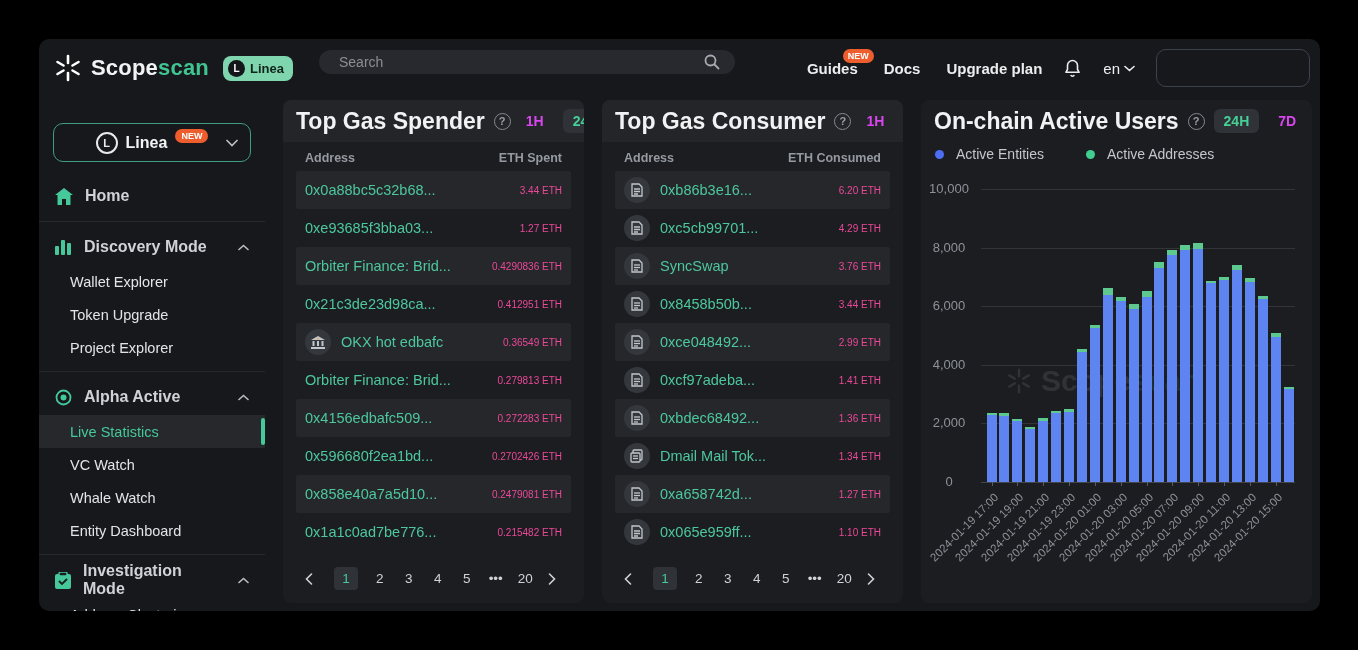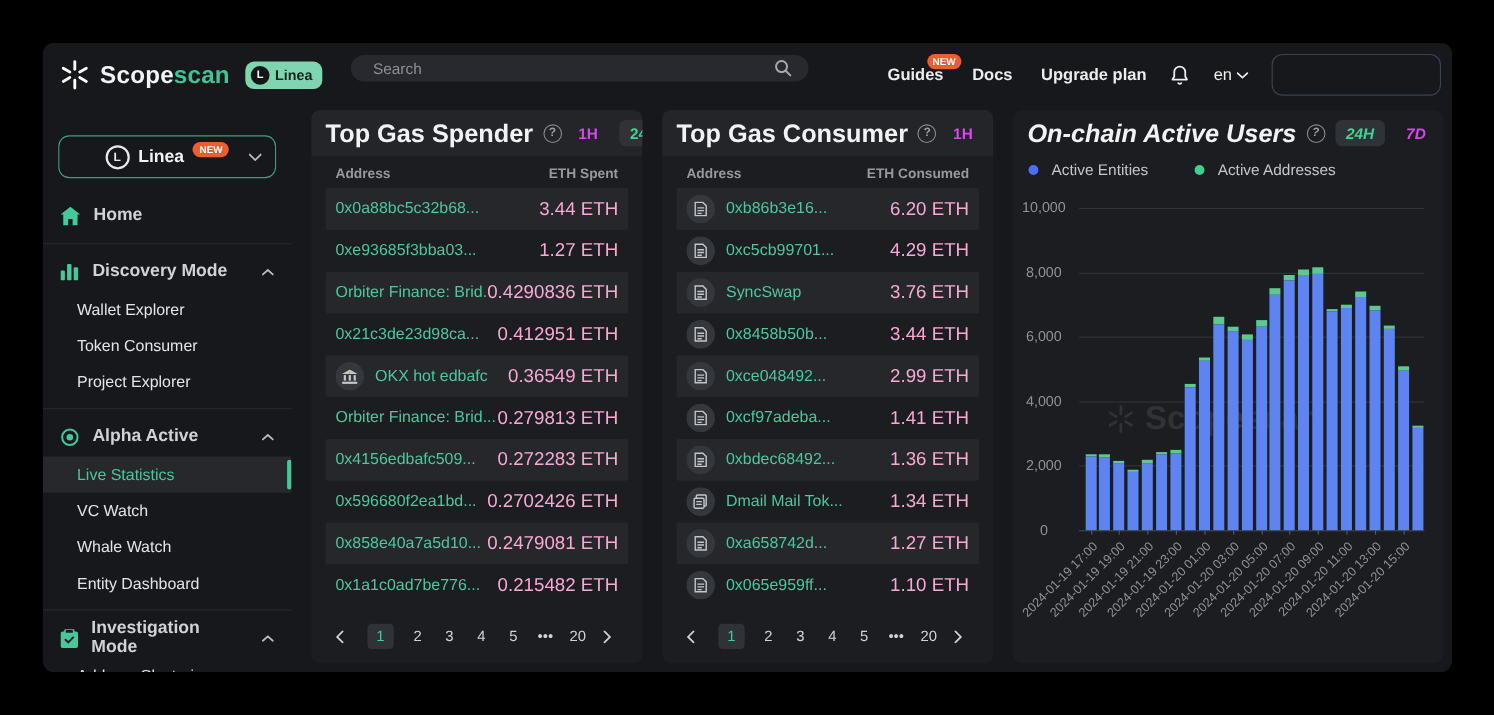--- a/index.html
+++ b/index.html
@@ -495,7 +495,7 @@
   </div>
 
   <div class="panel p3">
-    <div class="panel-head" style="background:transparent;font-style:italic;">
+    <div class="panel-head" style="background:transparent;">
       <span class="panel-title">On-chain Active Users</span>
       <span class="help">?</span>
       <span class="toggles">

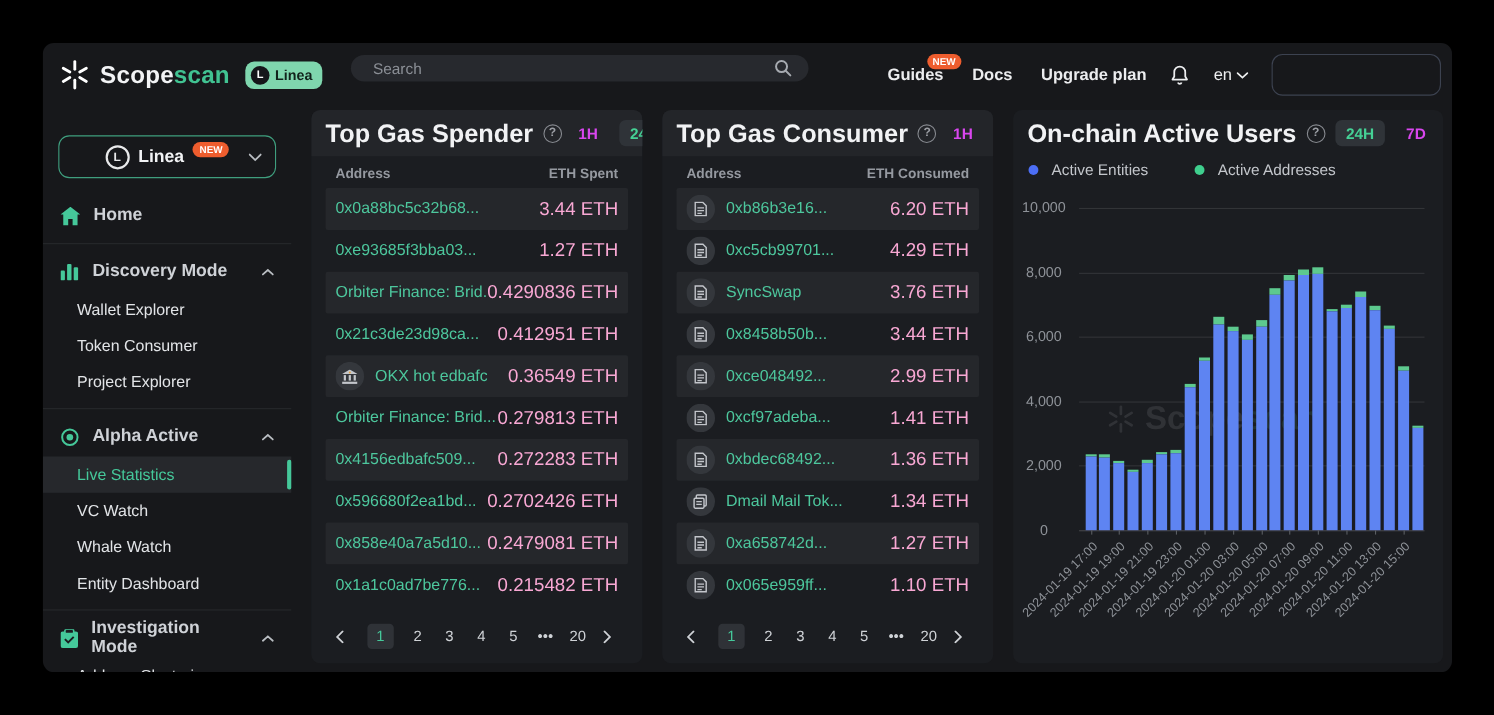--- a/index.html
+++ b/index.html
@@ -53,7 +53,7 @@
   .trow { display:flex; align-items:center; height:38px; margin:0 13px; padding:0 9px; border-radius:2px; }
   .trow.odd { background:#25272b; }
   .trow .addr { color:#4dc79d; font-size:14.5px; display:flex; align-items:center; gap:10px; cursor:pointer; overflow:hidden; white-space:nowrap; }
-  .trow .val { margin-left:auto; color:#f9a8d4; font-size:17px; white-space:nowrap; }
+  .trow .val { margin-left:auto; color:#ec4899; font-size:10px; white-space:nowrap; }
   .rico { width:26px; height:26px; border-radius:50%; background:#34373c; display:flex; align-items:center; justify-content:center; flex:0 0 auto; }
   .pager { position:absolute; left:0; right:0; bottom:13px; display:flex; align-items:center; justify-content:center; gap:15px; }
   .pg { color:#cfd2d6; font-size:13.5px; cursor:pointer; min-width:14px; text-align:center; }

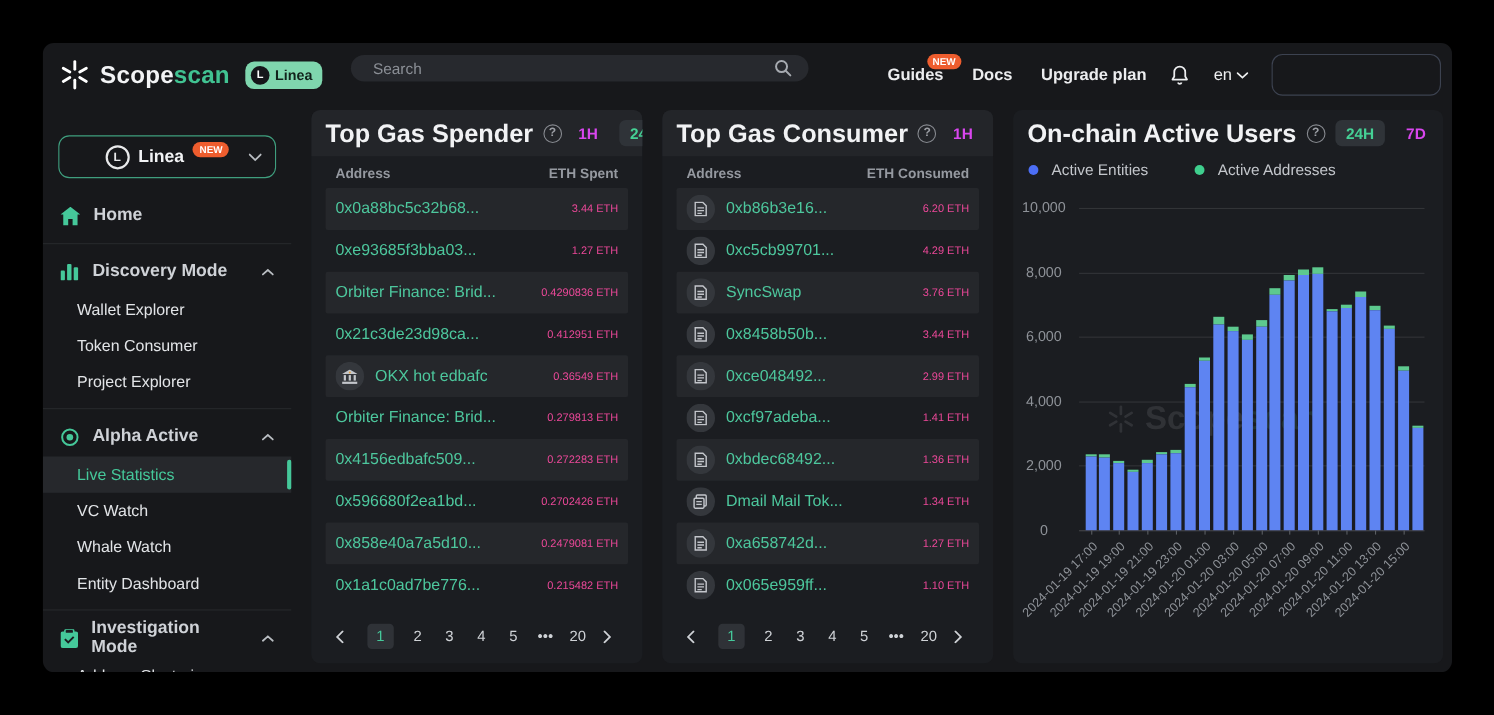--- a/index.html
+++ b/index.html
@@ -171,7 +171,7 @@
           </span>
         </div>
         <div class="side-sub">Wallet Explorer</div>
-        <div class="side-sub">Token Consumer</div>
+        <div class="side-sub">Token Upgrade</div>
         <div class="side-sub">Project Explorer</div>
         <div class="side-div"></div>
         <div class="side-row">

